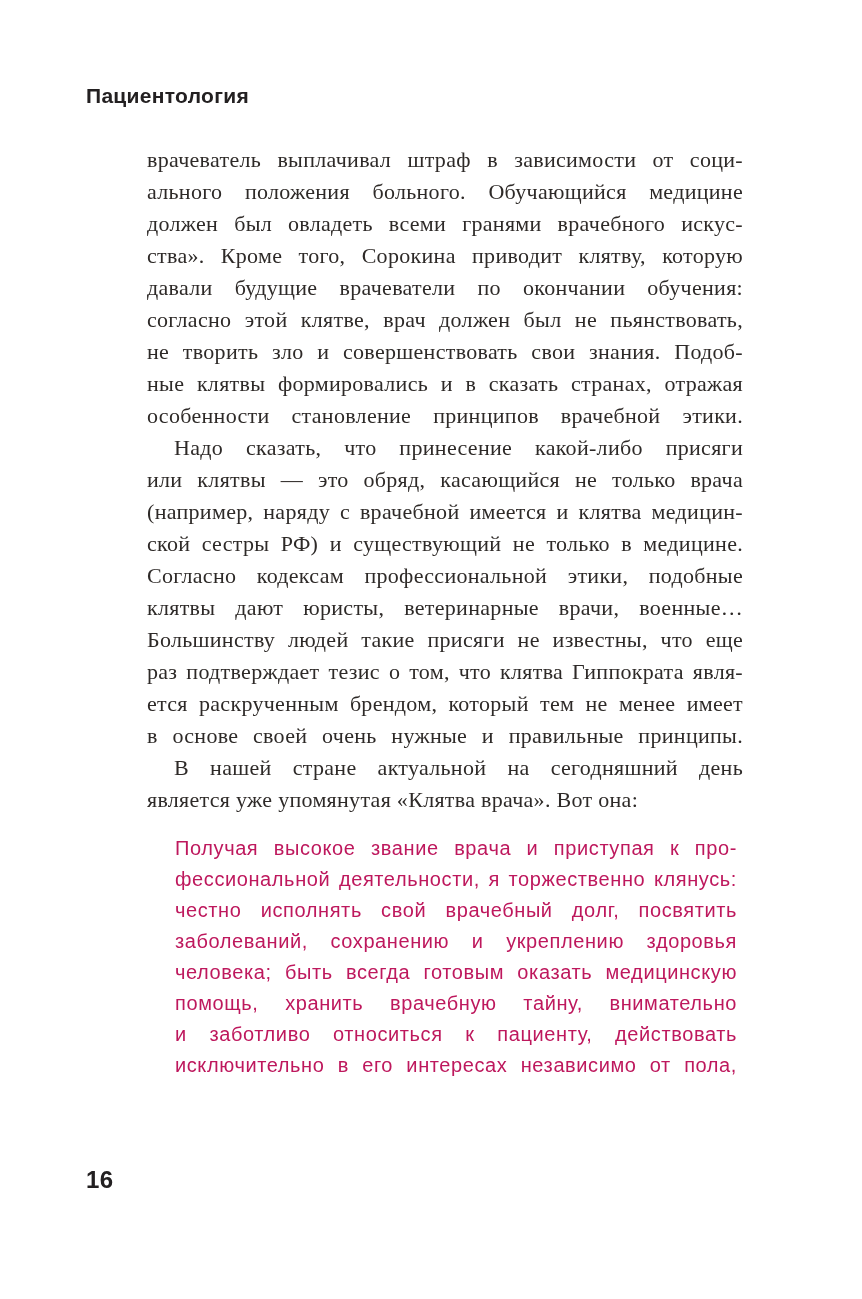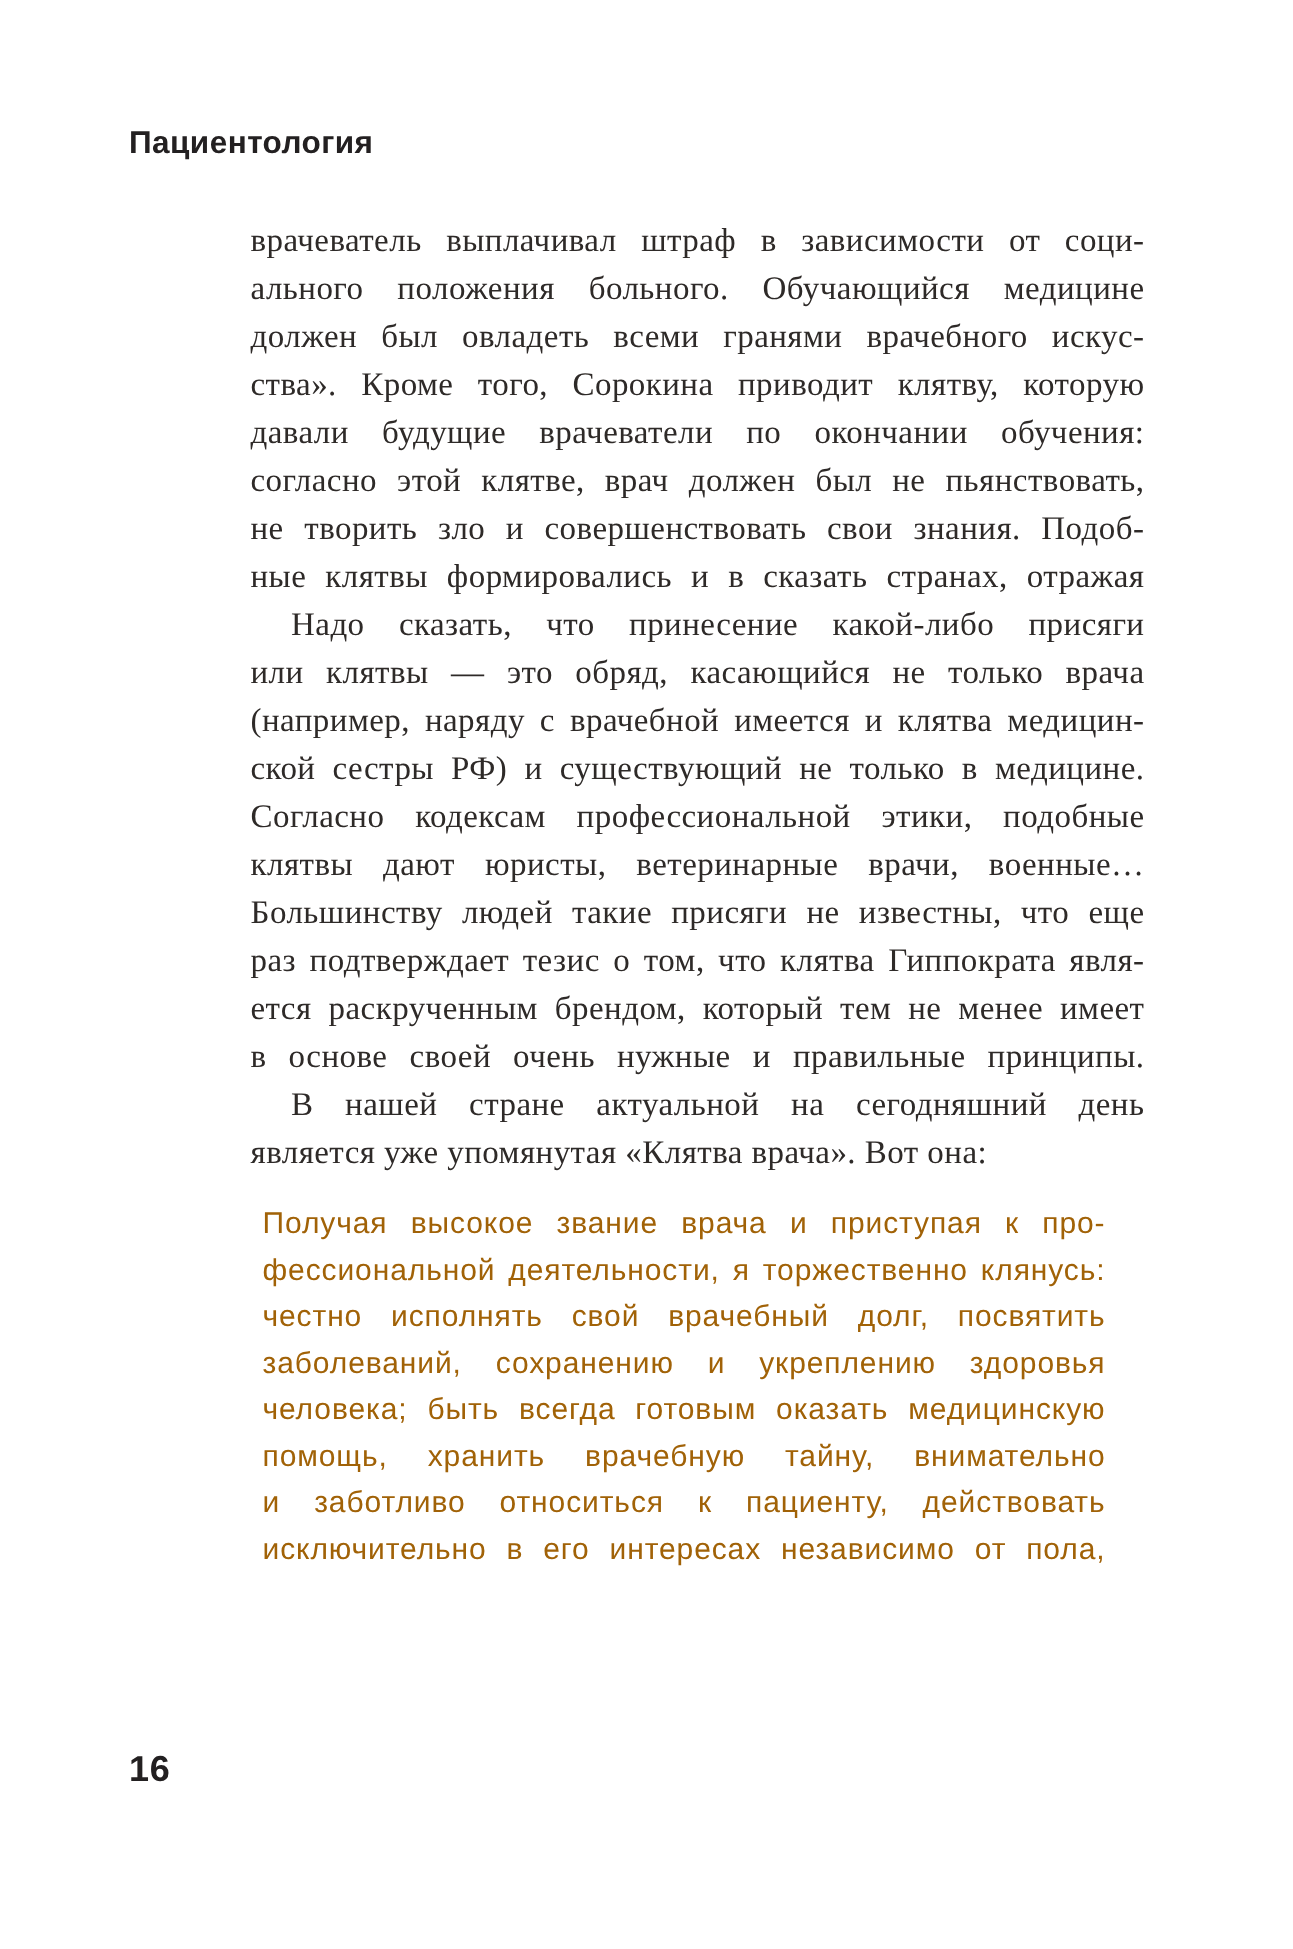--- a/index.html
+++ b/index.html
@@ -33,7 +33,7 @@
     letter-spacing: 0.3px;
     color: #2e2a28;
   }
-  .paragraph { width: 100%; margin-left: 20px; }
+  .paragraph { width: 100%; }
   .line {
     width: 100%;
     text-align: justify;

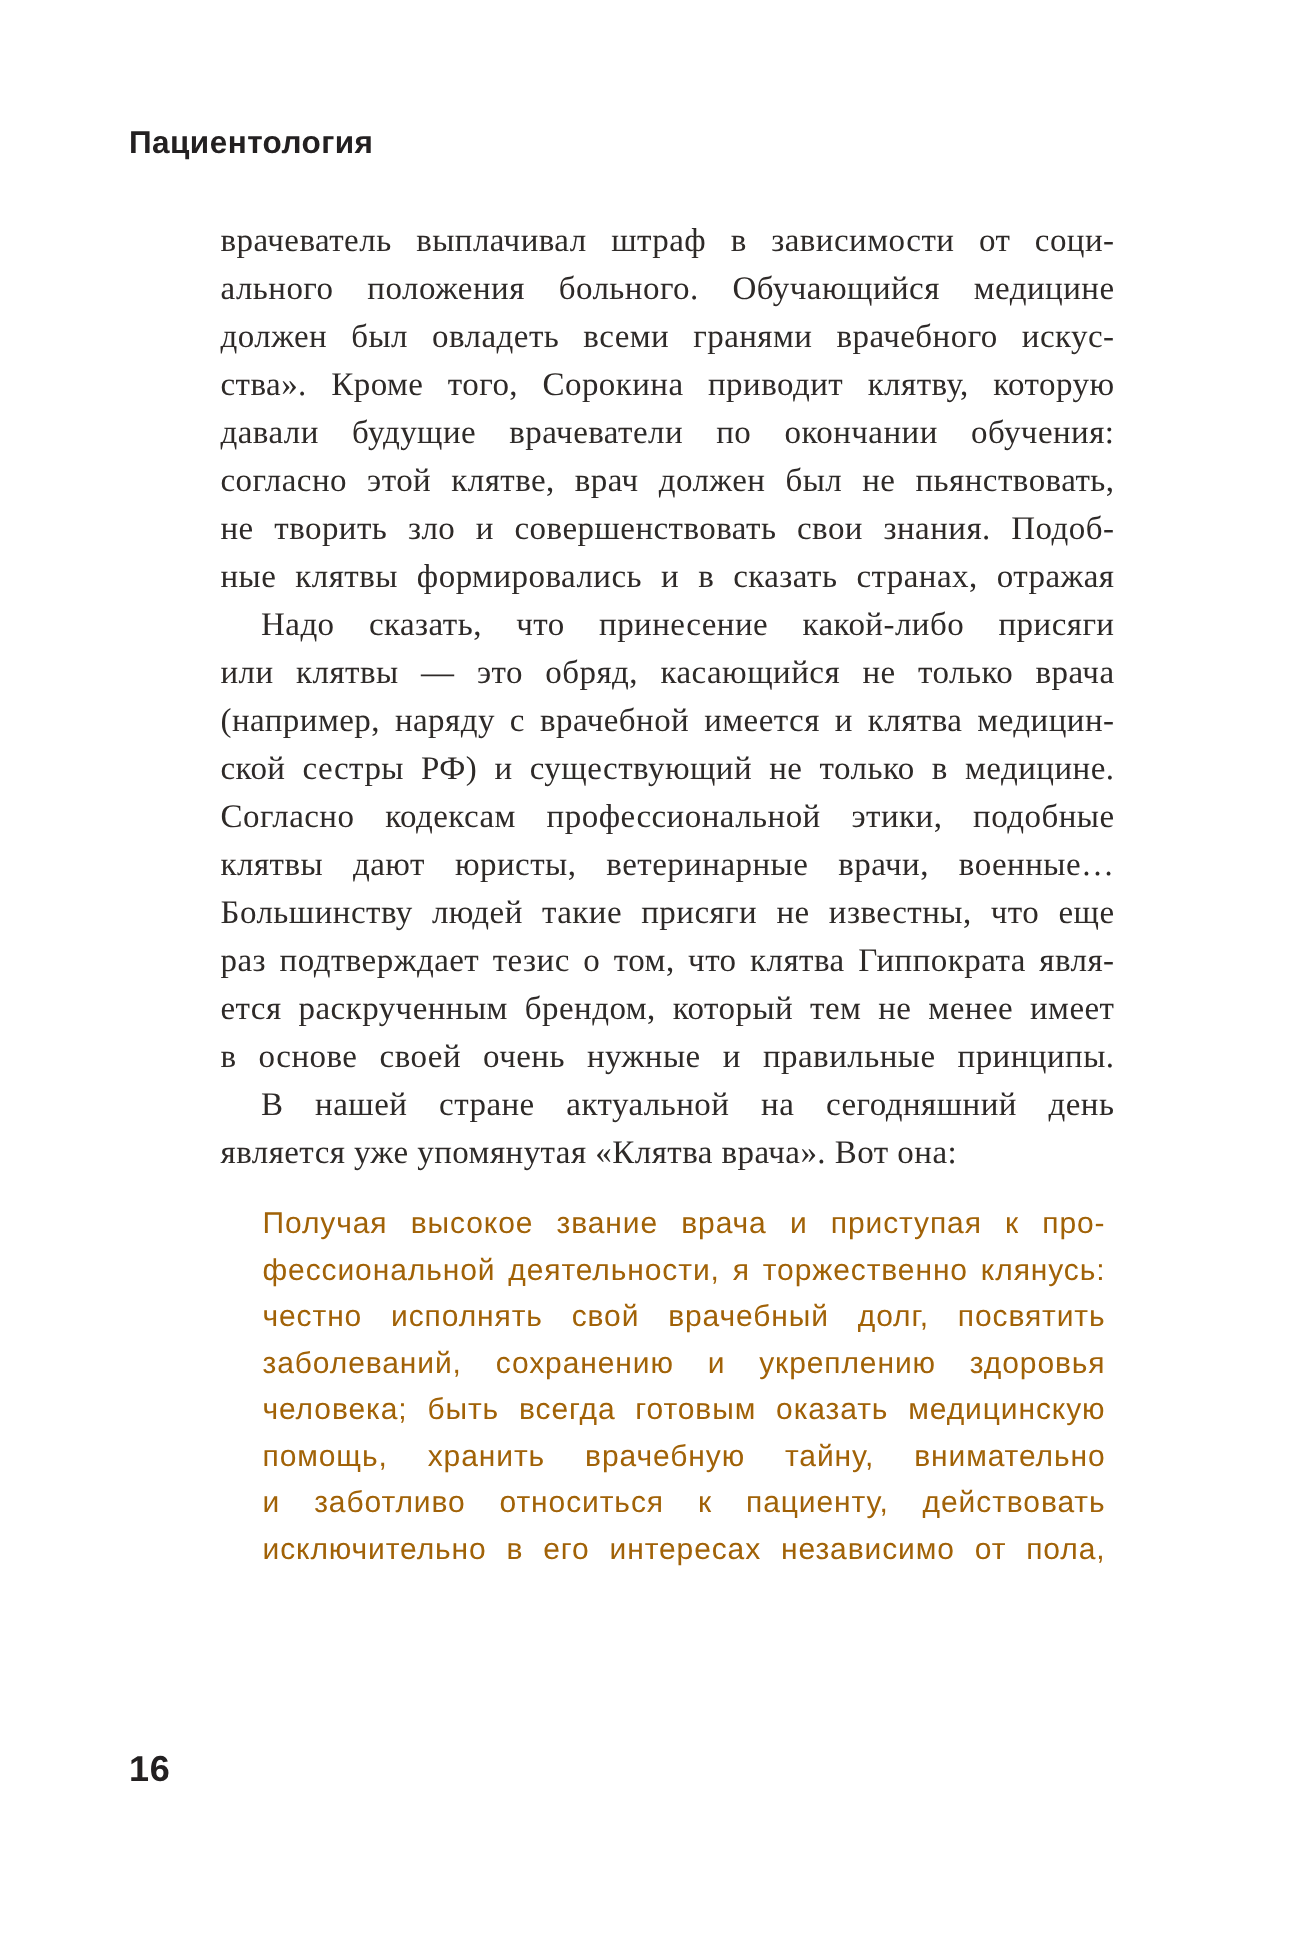--- a/index.html
+++ b/index.html
@@ -80,6 +80,7 @@
         <div class="line">согласно этой клятве, врач должен был не пьянствовать,</div>
         <div class="line">не творить зло и совершенствовать свои знания. Подоб-</div>
         <div class="line">ные клятвы формировались и в сказать странах, отражая</div>
+        <div class="line">особенности становление принципов врачебной этики.</div>
       </div>
       <div class="paragraph">
         <div class="line indent">Надо сказать, что принесение какой-либо присяги</div>

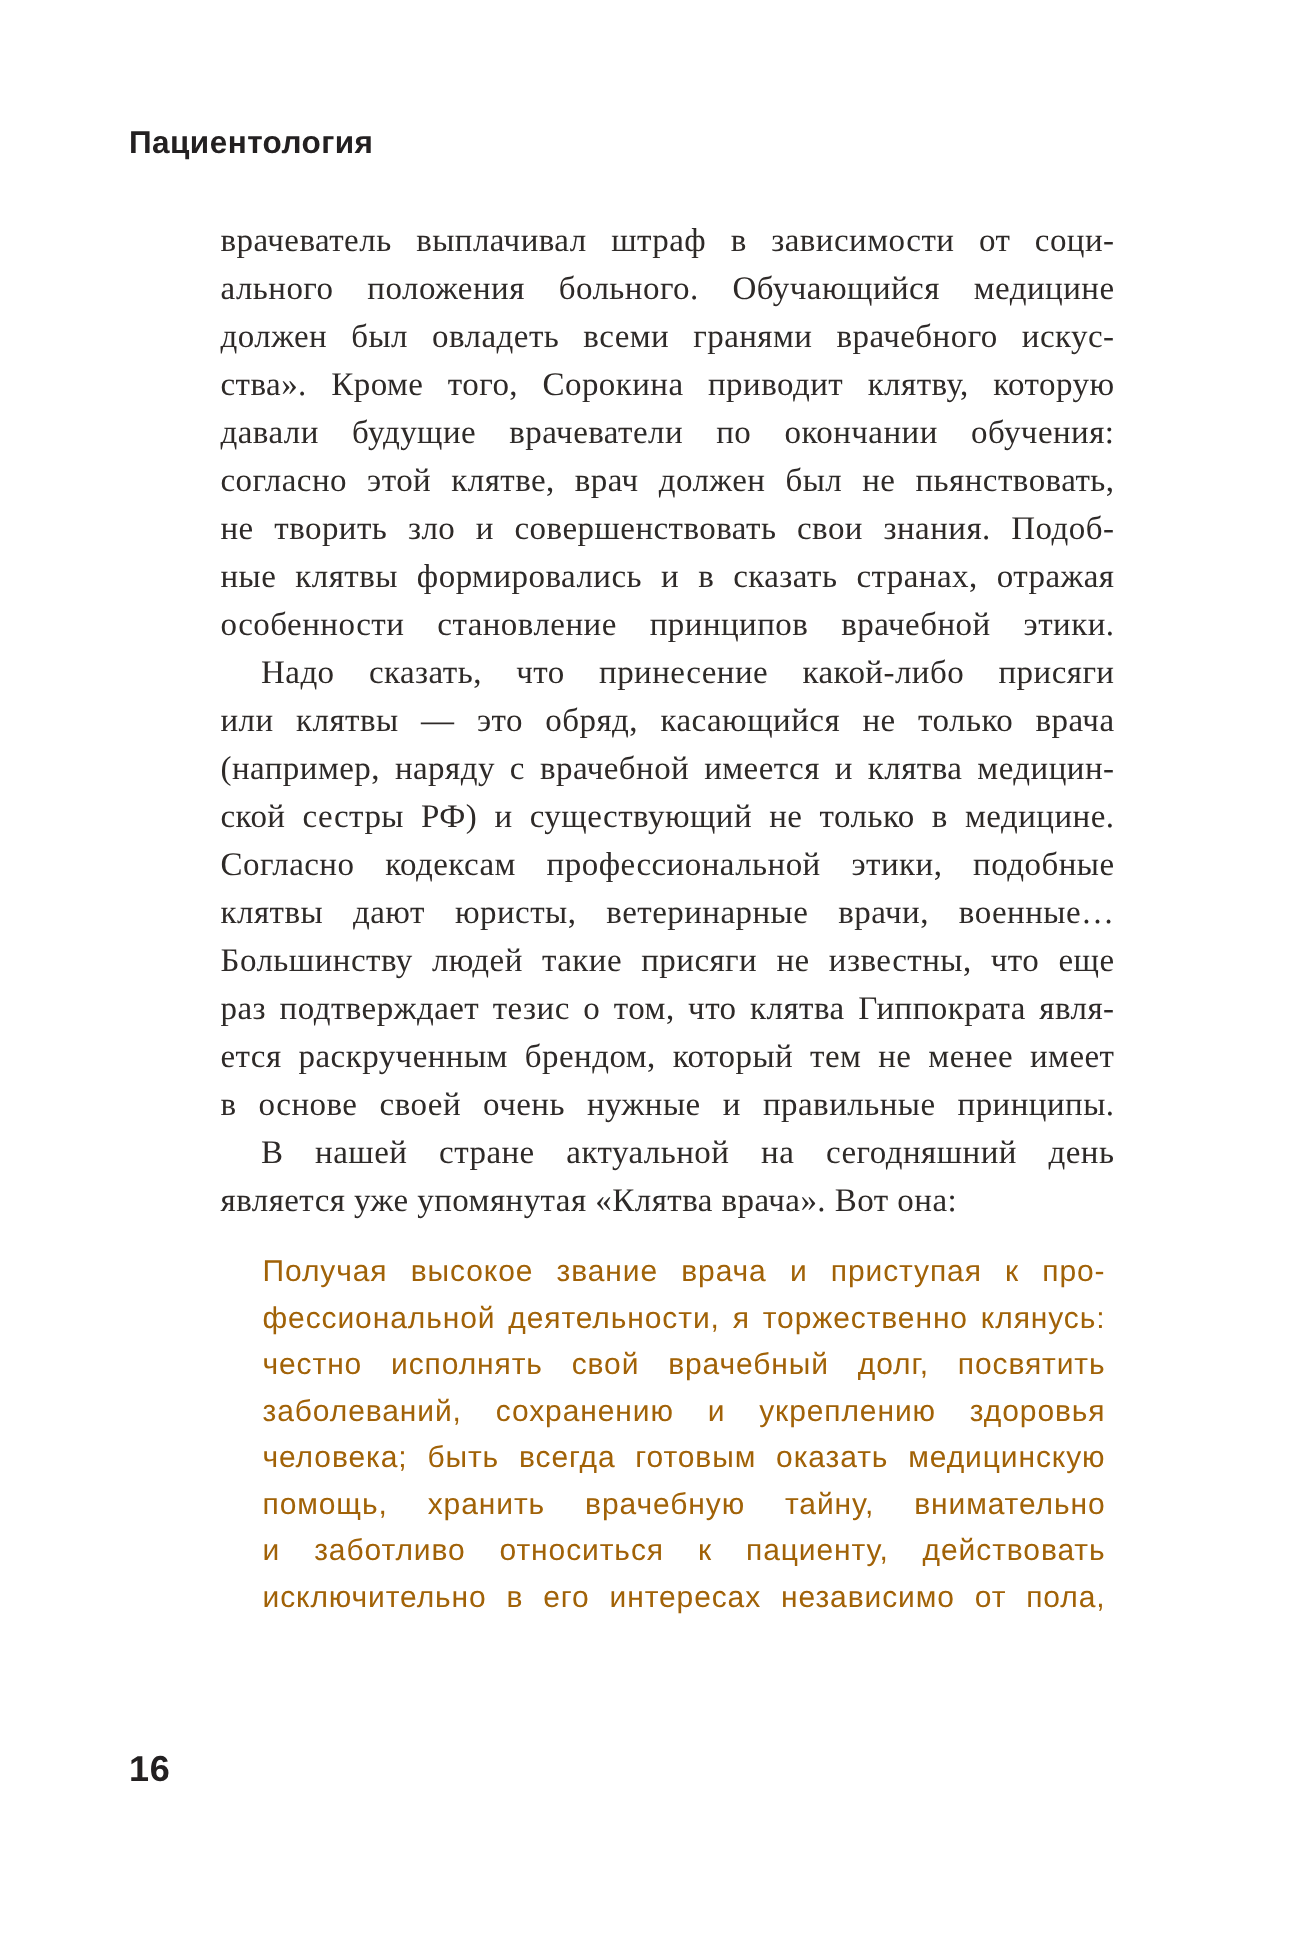--- a/index.html
+++ b/index.html
@@ -50,7 +50,7 @@
     font-size: 20px;
     line-height: 31px;
     letter-spacing: 0.6px;
-    color: #a16207;
+    color: #be185d;
   }
   .page-number {
     position: absolute;

